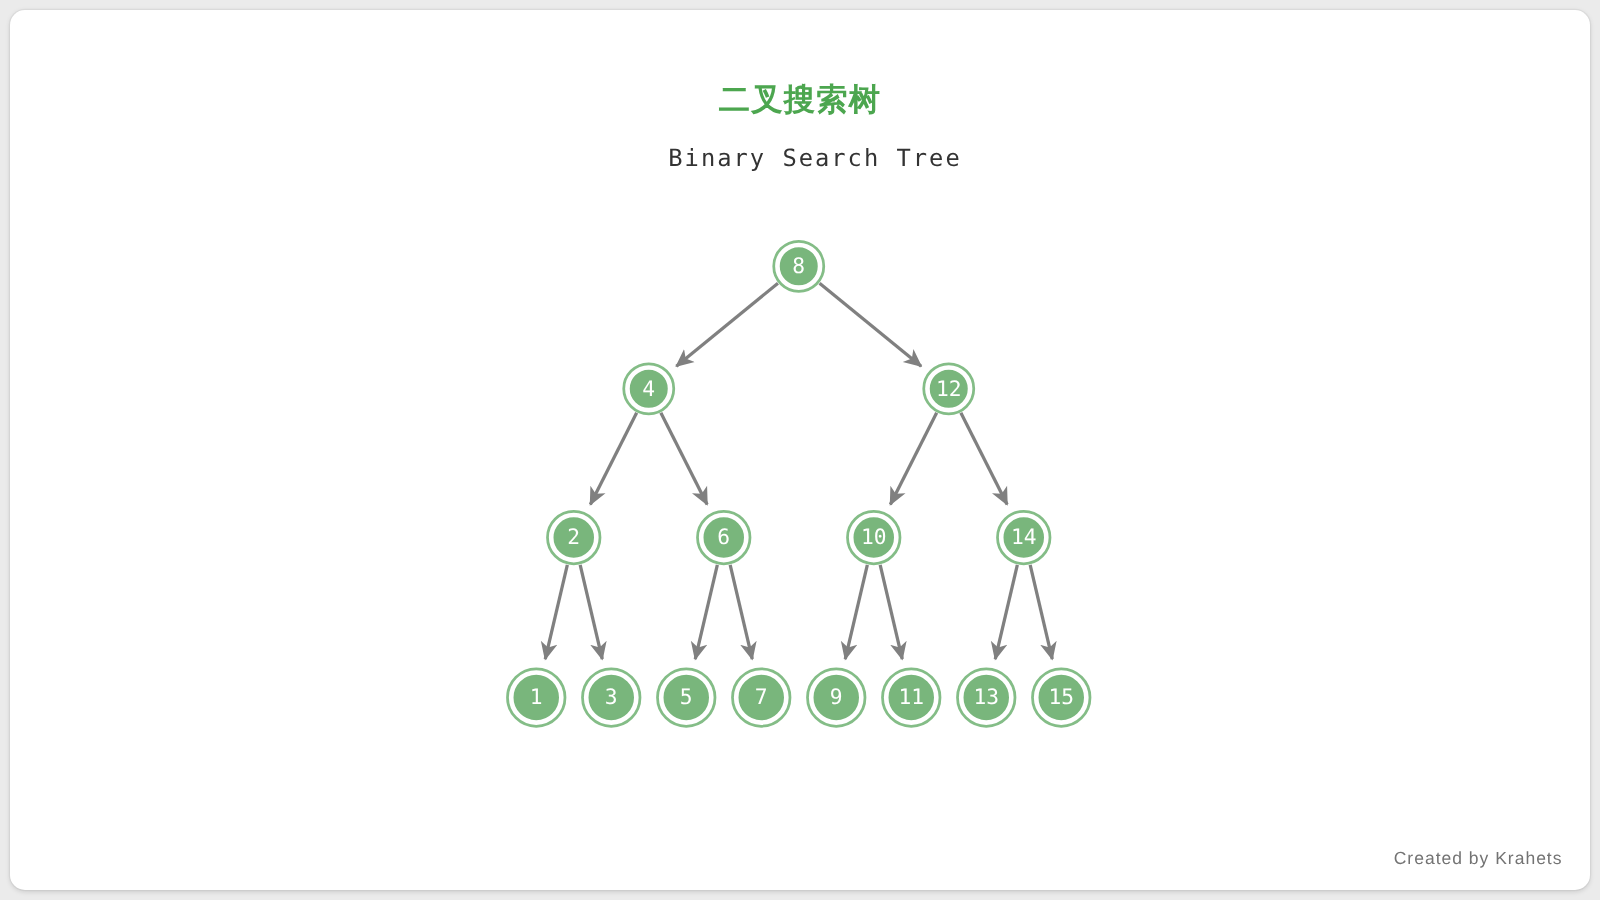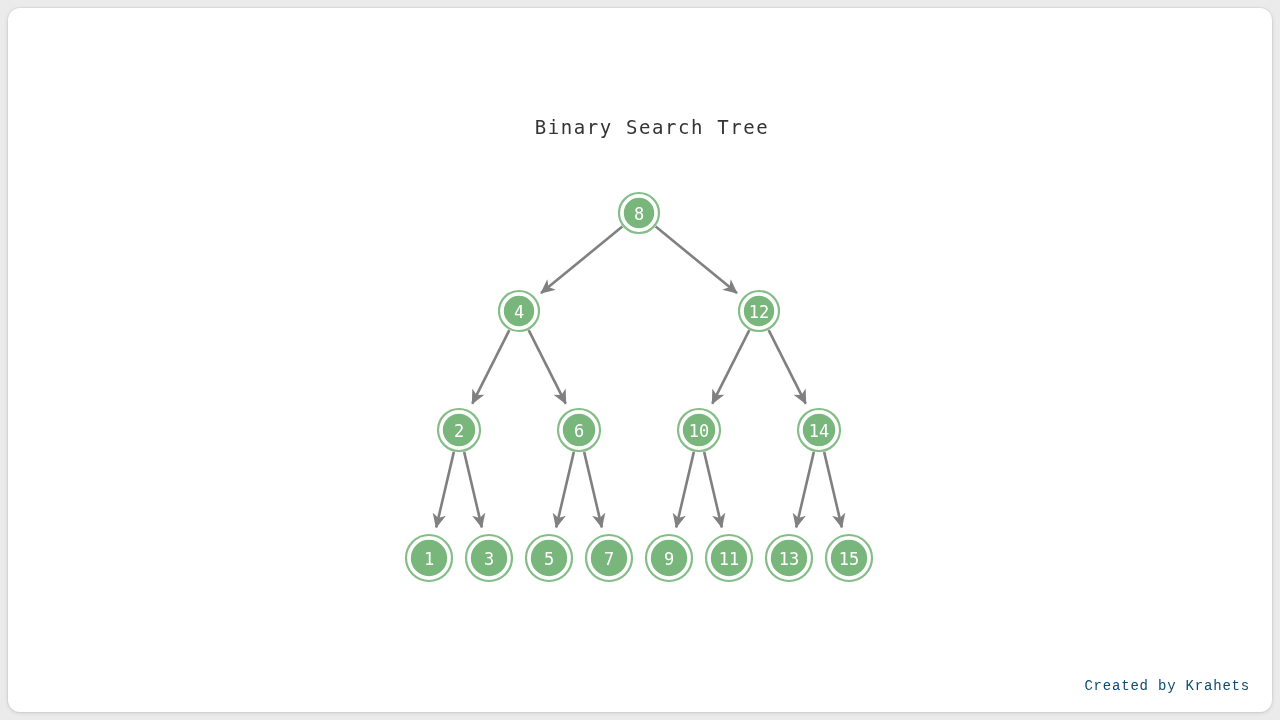--- a/index.html
+++ b/index.html
@@ -94,6 +94,7 @@
 
 <div id="card">
 
+  <div id="title">二叉搜索树</div>
   <div id="subtitle">Binary Search Tree</div>
 
   <svg id="tree-svg" viewBox="0 0 1280 720" xmlns="http://www.w3.org/2000/svg">

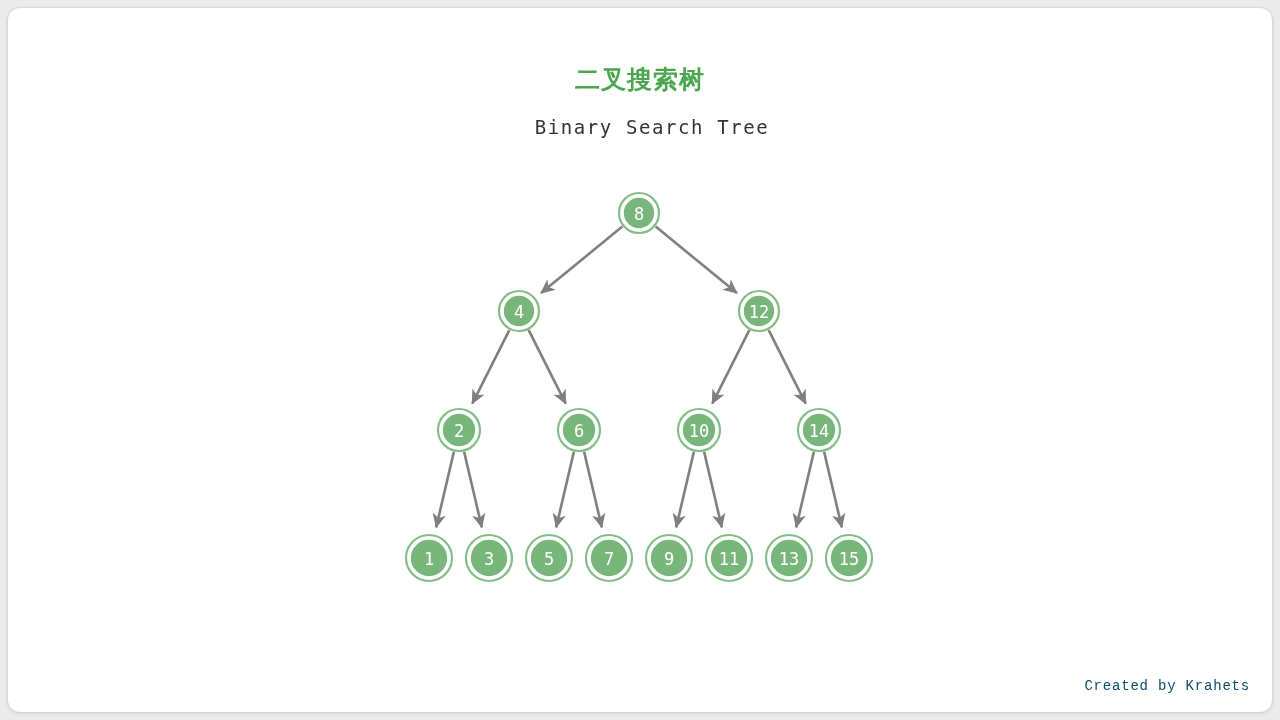--- a/index.html
+++ b/index.html
@@ -54,9 +54,9 @@
     position: absolute;
     right: 22px;
     bottom: 18px;
-    font-family: Liberation Mono, monospace;
+    font-family: Liberation Sans, sans-serif;
     font-size: 14px;
-    color: #0c4a6e;
+    color: #737373;
     letter-spacing: 0.8px;
   }
   #tree-svg {

